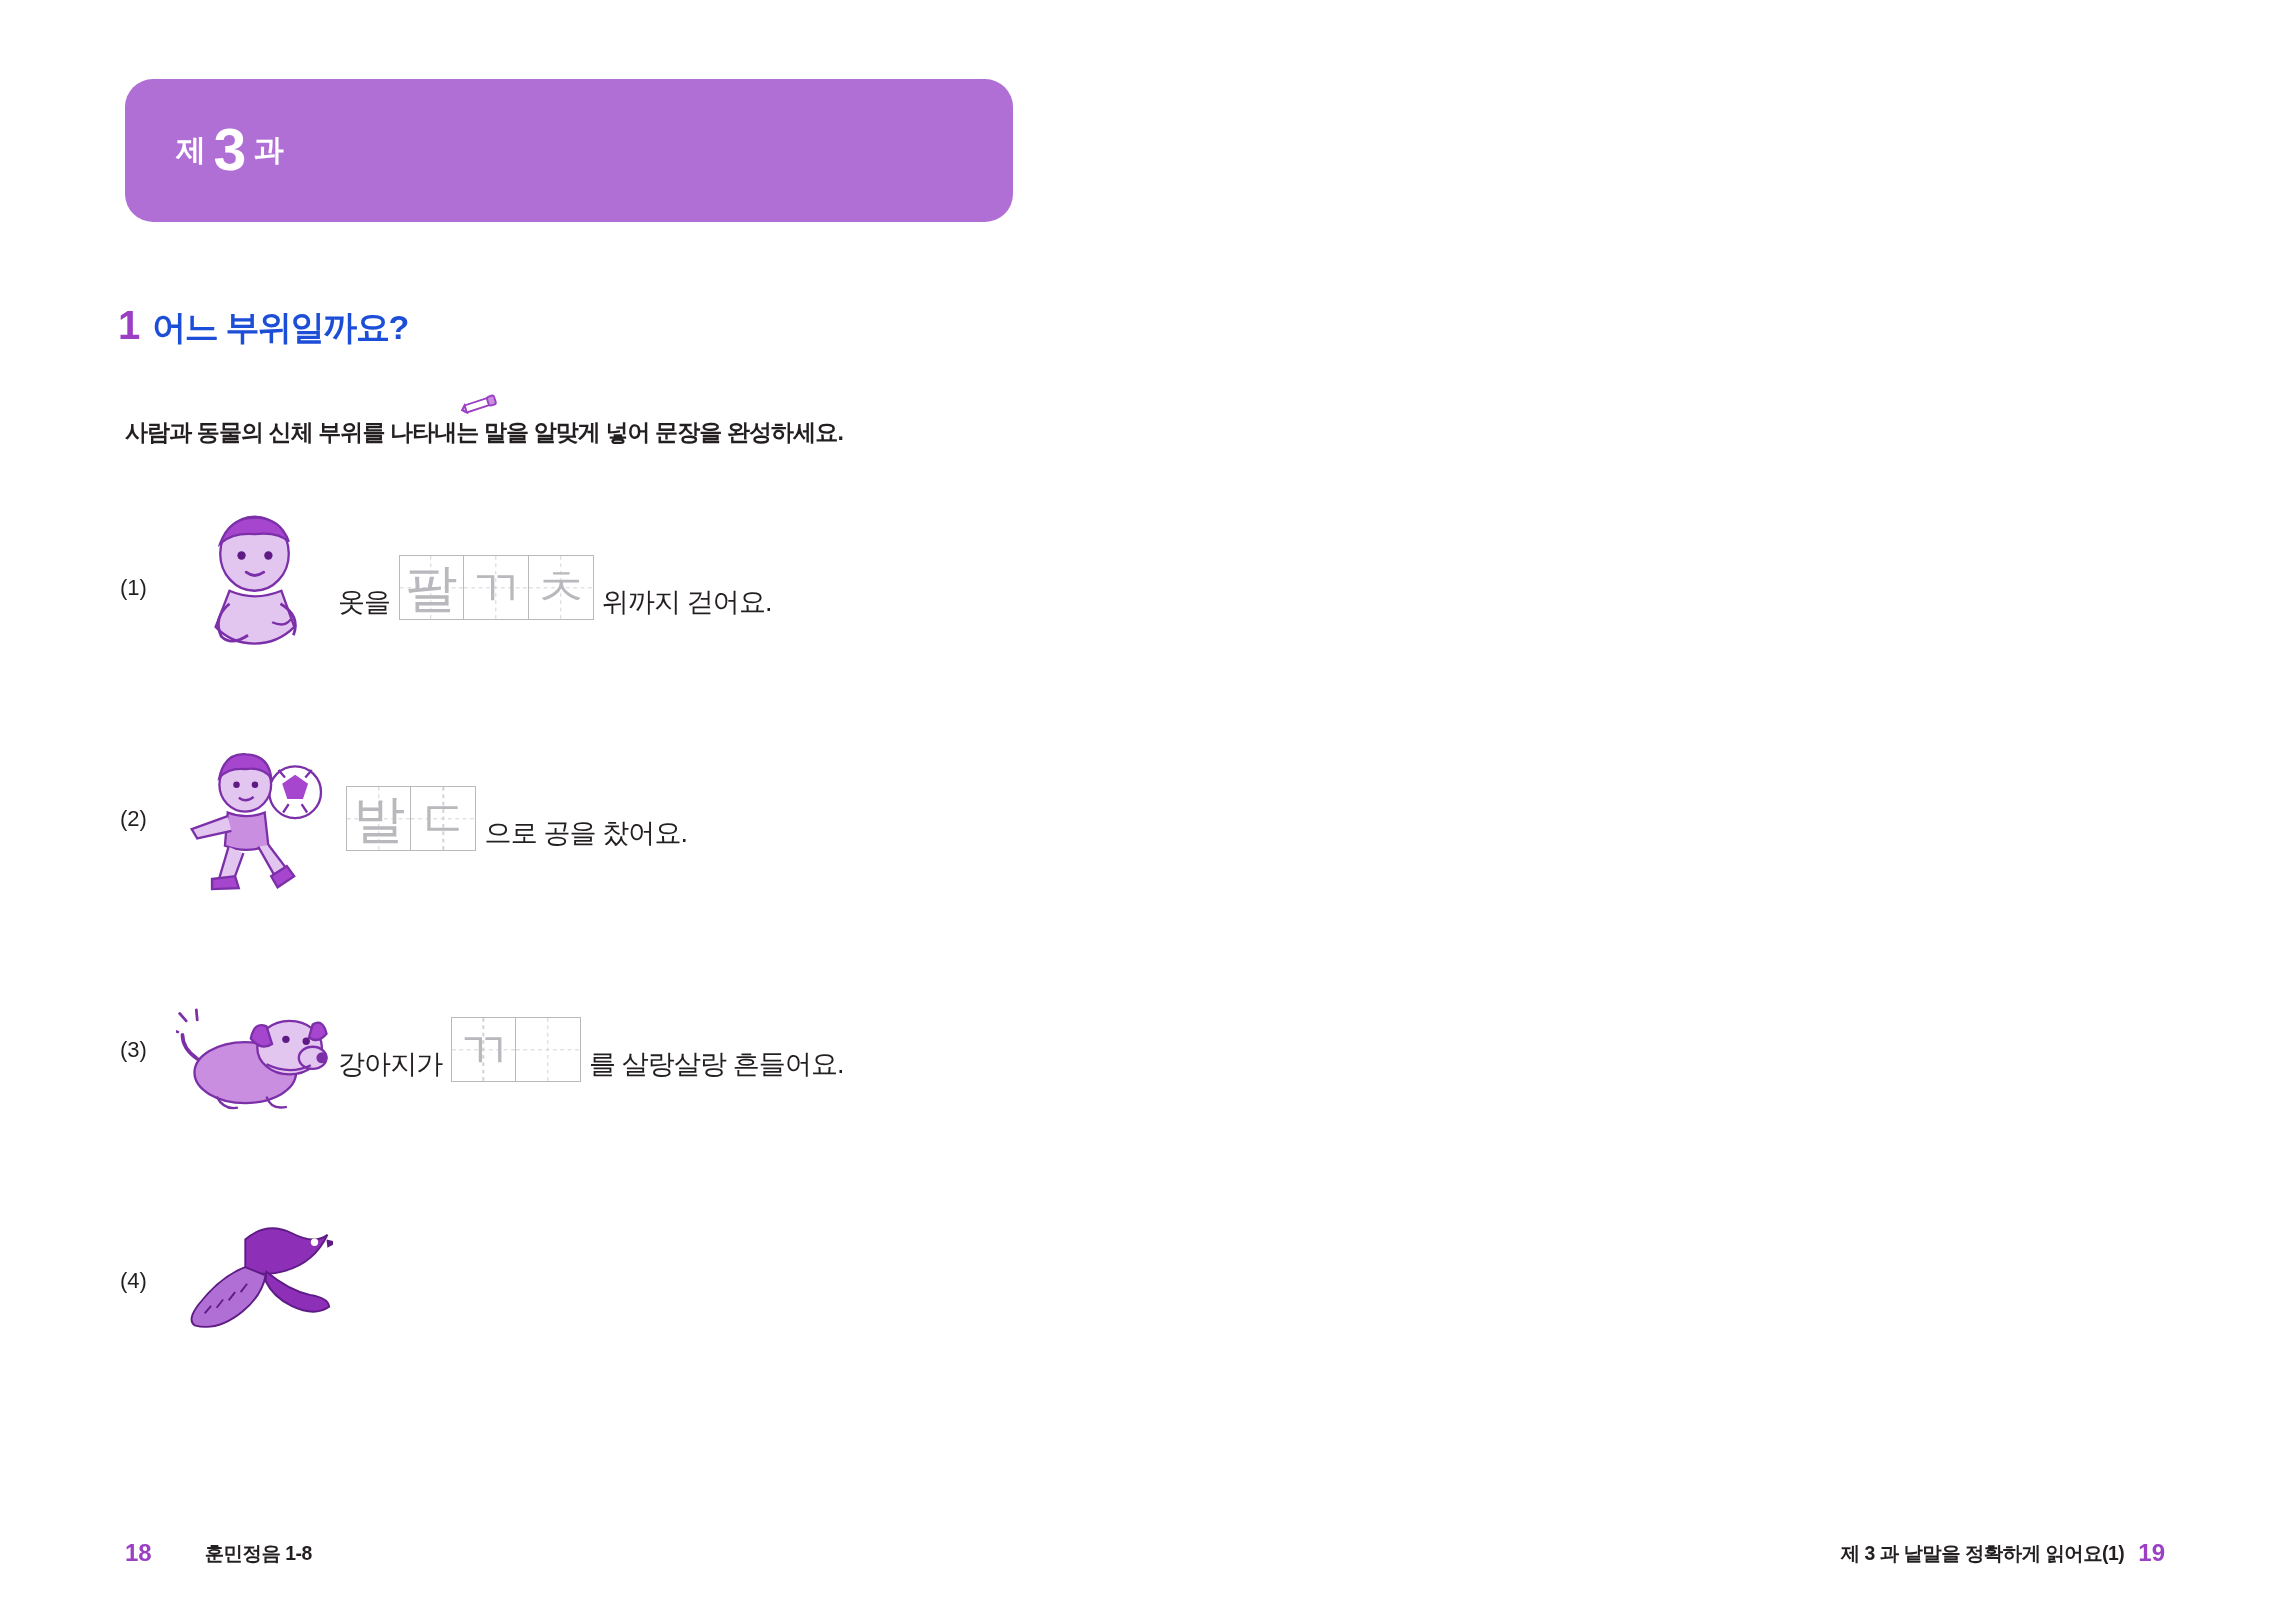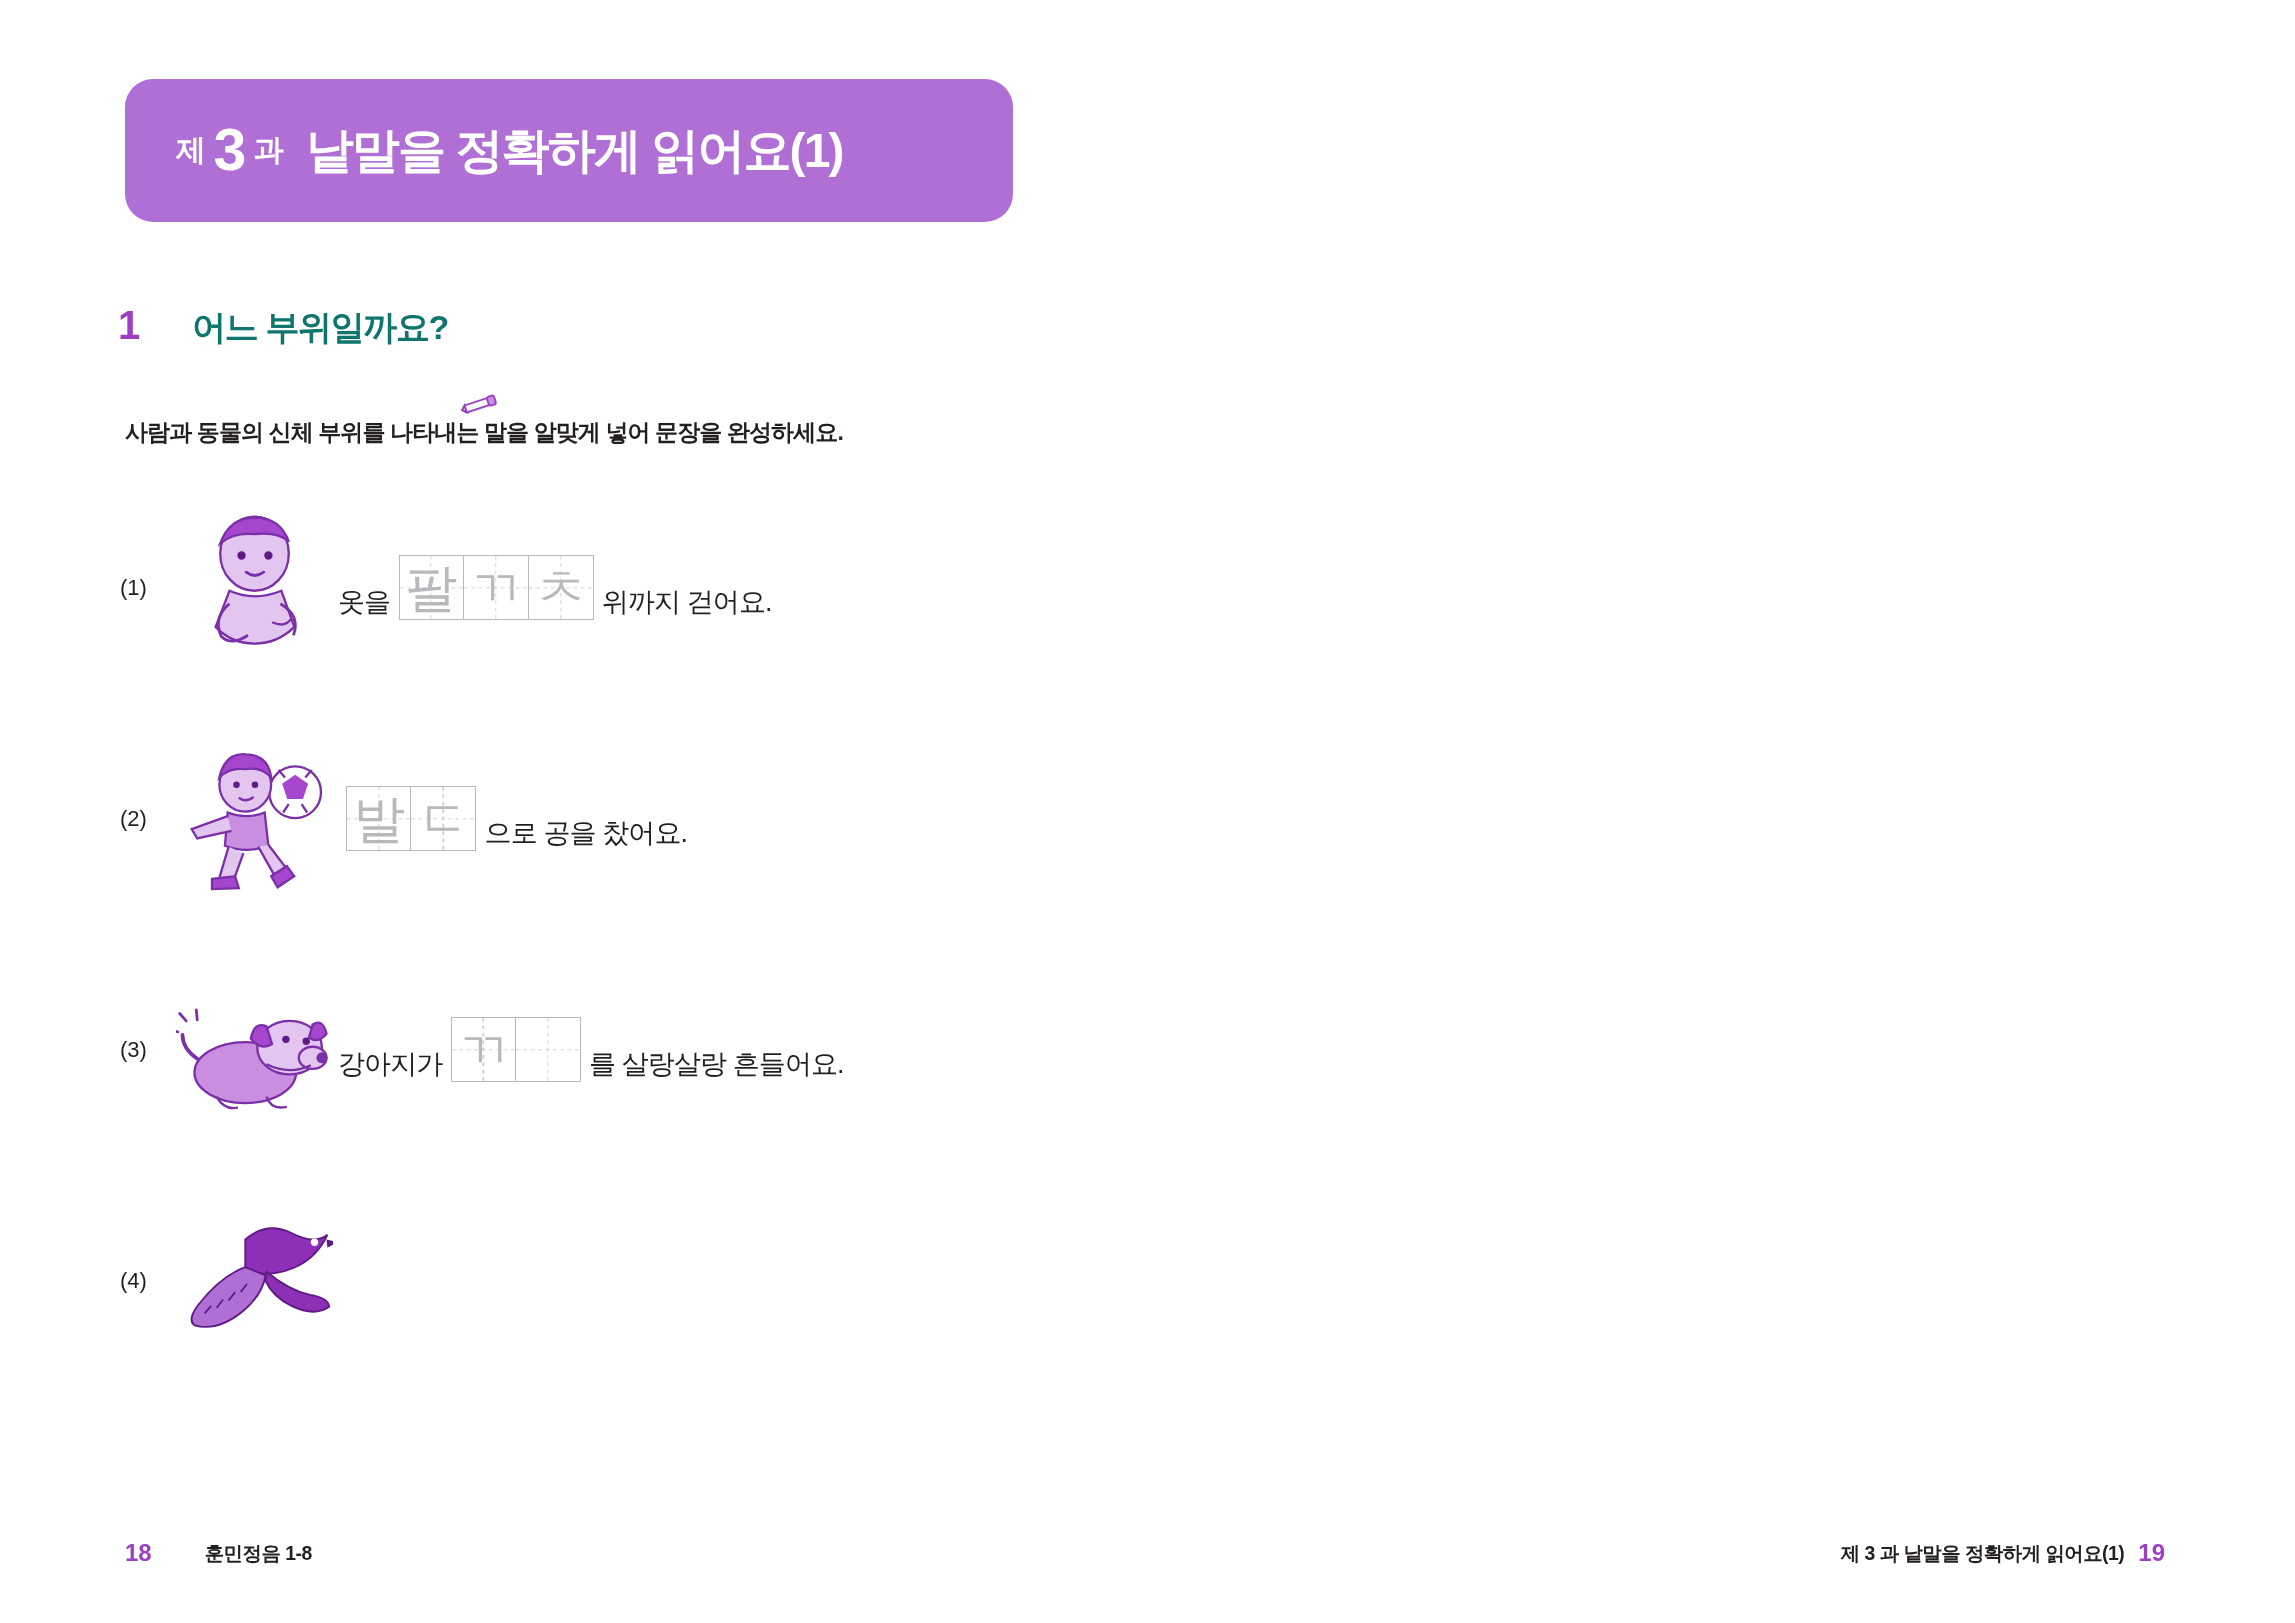--- a/index.html
+++ b/index.html
@@ -252,7 +252,6 @@
       <span class="je">제</span>
       <span class="num">3</span>
       <span class="gwa">과</span>
-      <span class="title">낱말을 정확하게 읽어요(1)</span>
     </div>
 
     <div class="section-head sec1">

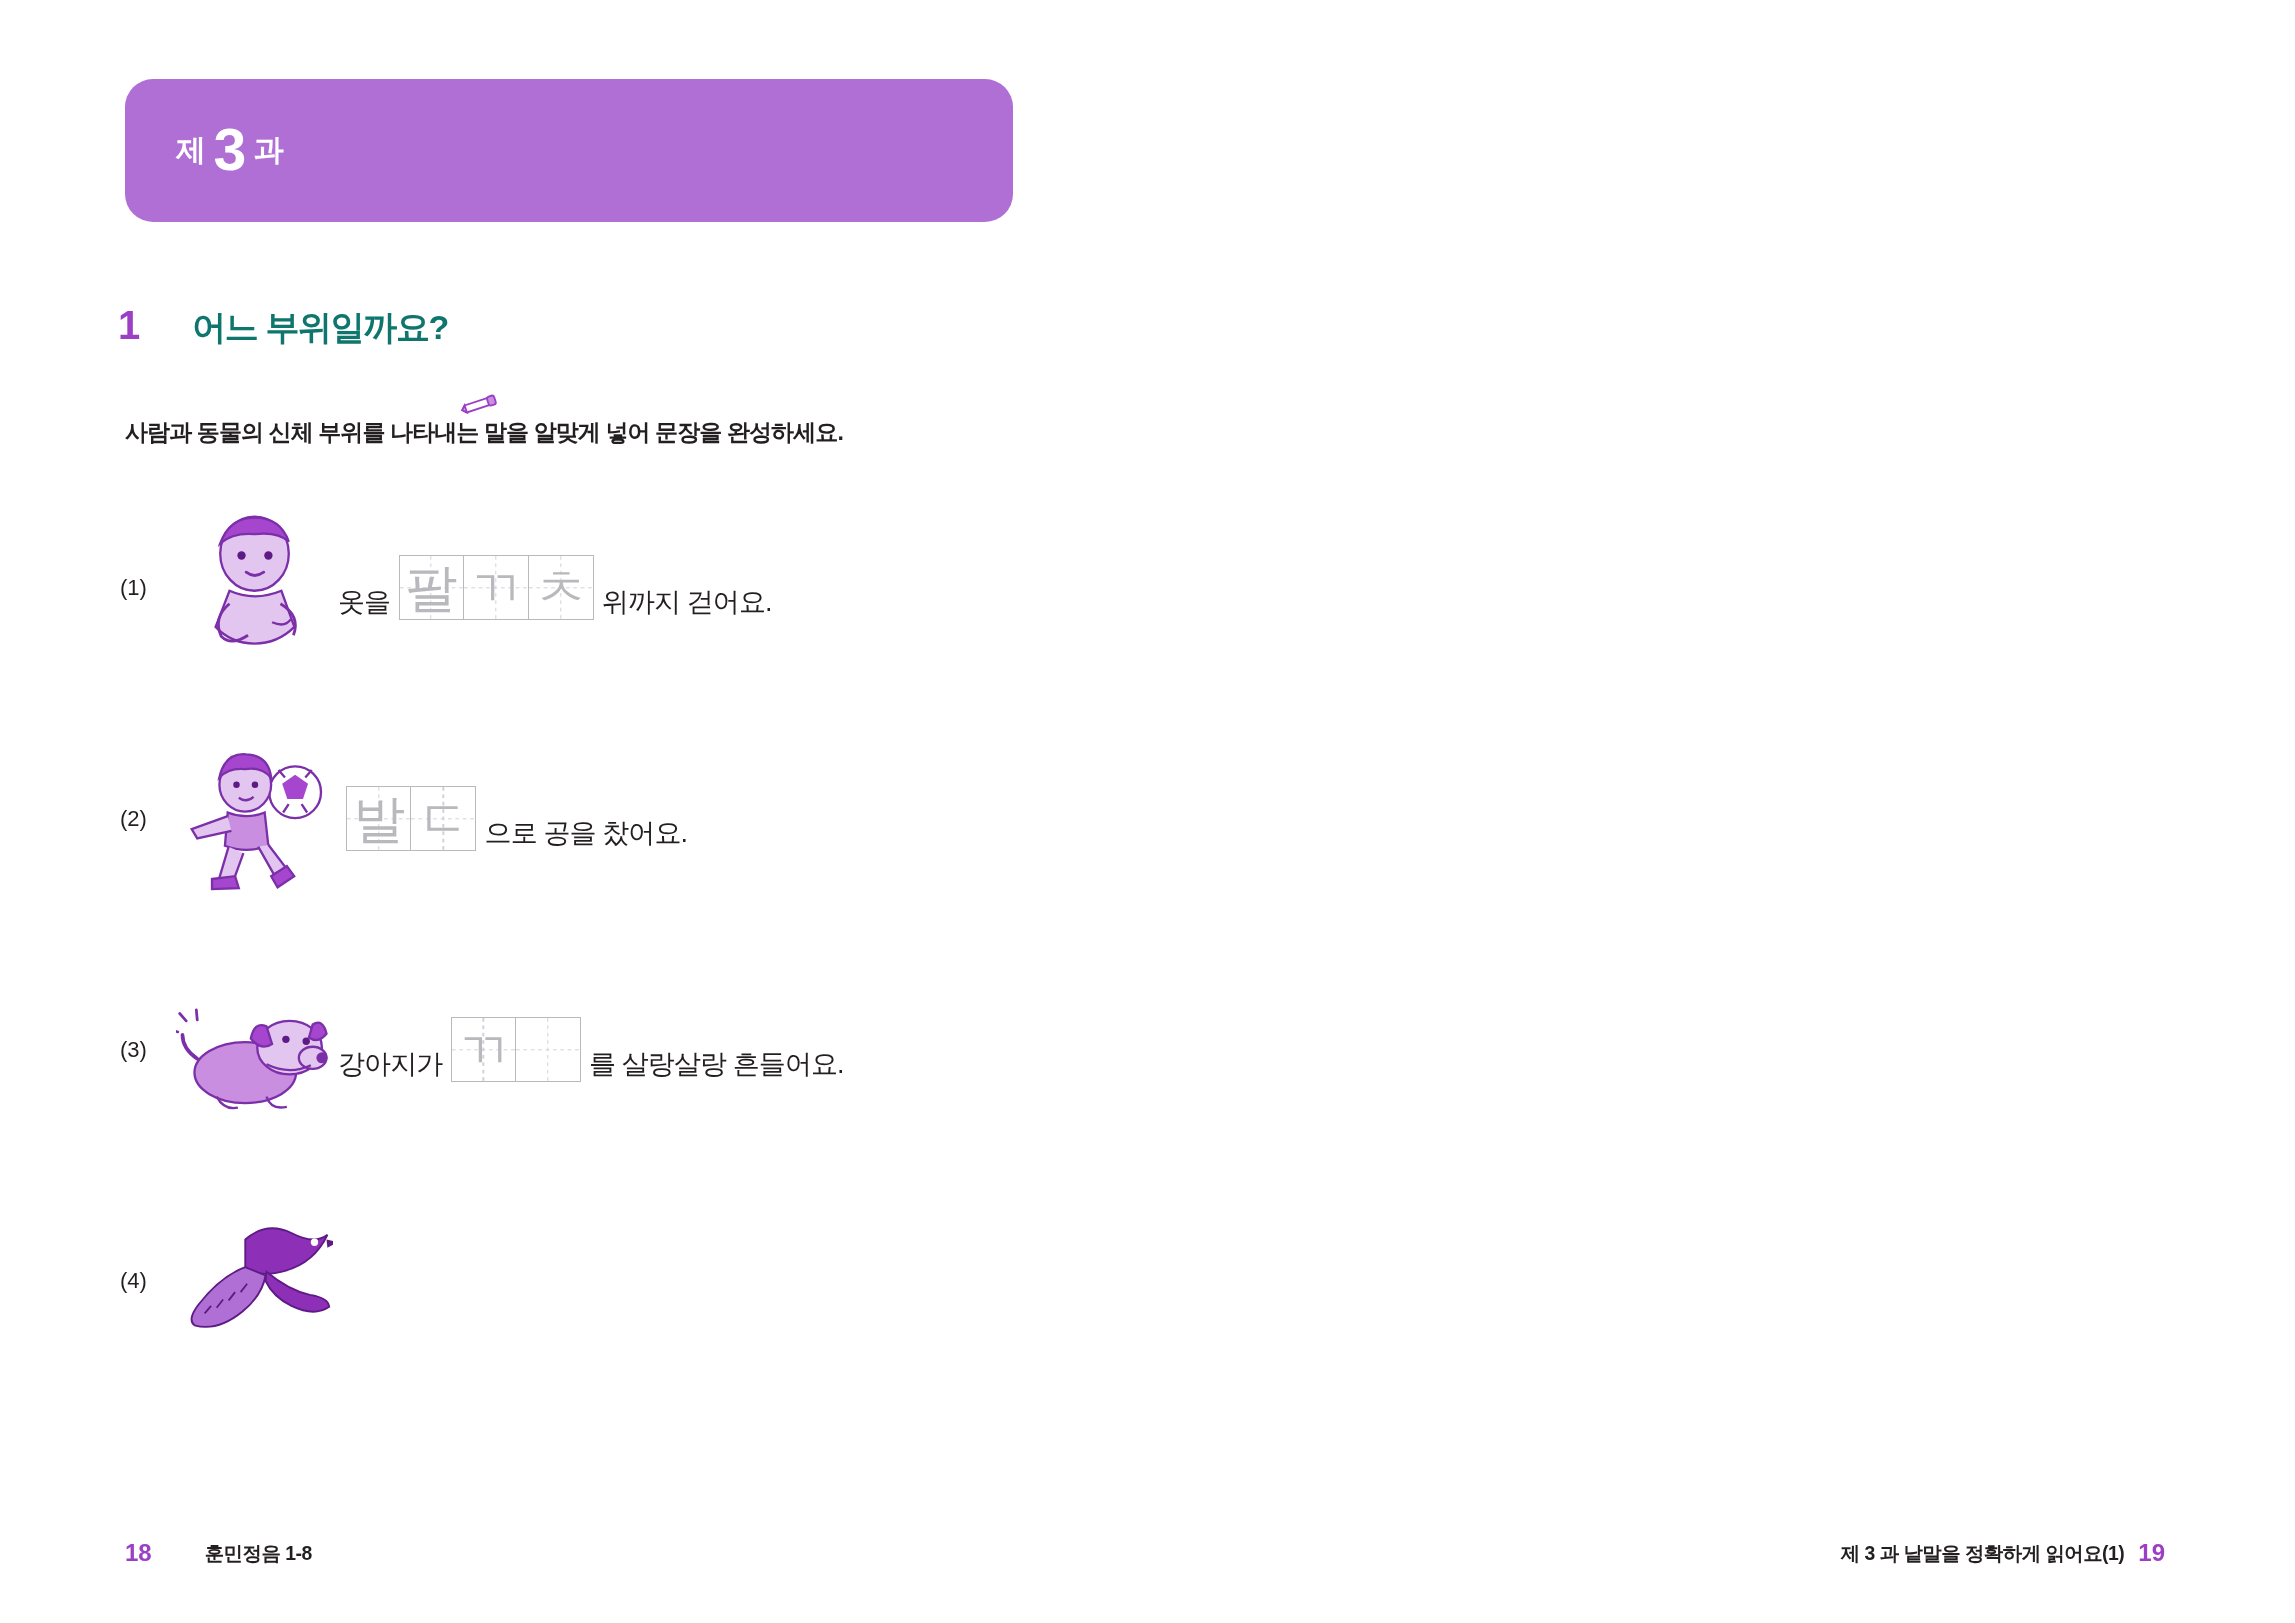--- a/index.html
+++ b/index.html
@@ -91,10 +91,9 @@
   .section-title {
     font-size: 34px;
     font-weight: 800;
-    color: #0f766e;
+    color: #1d4ed8;
     letter-spacing: -1.4px;
     line-height: 1;
-    margin-left: 40px;
   }
 
   .instruction {

